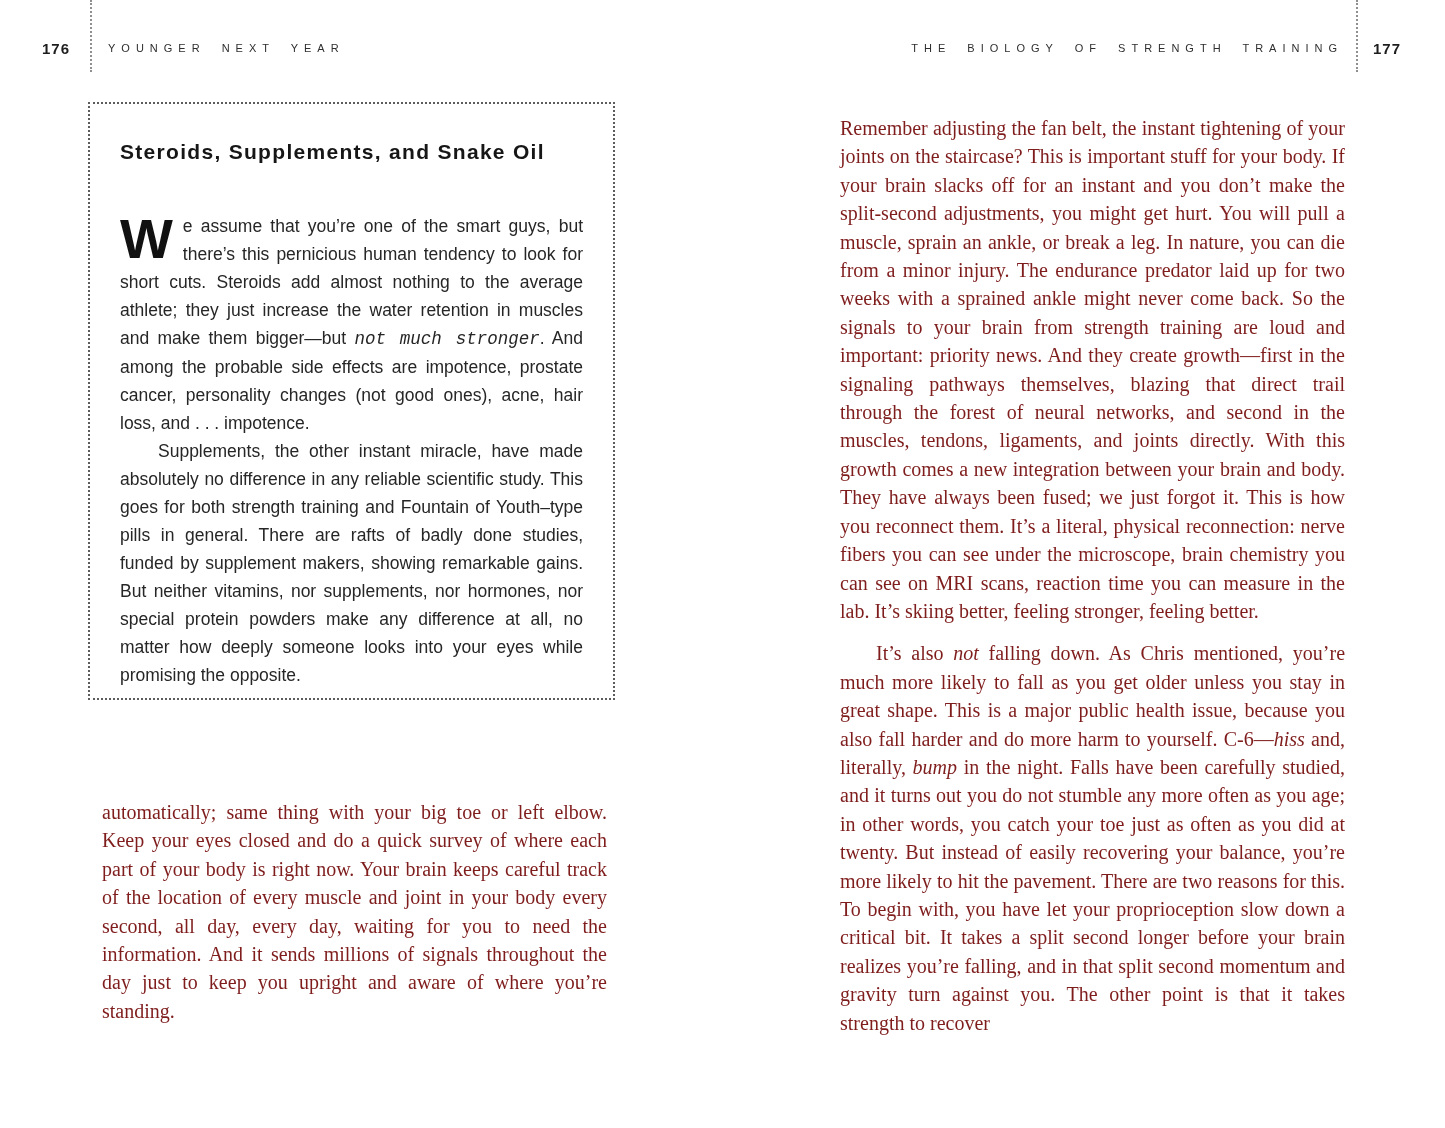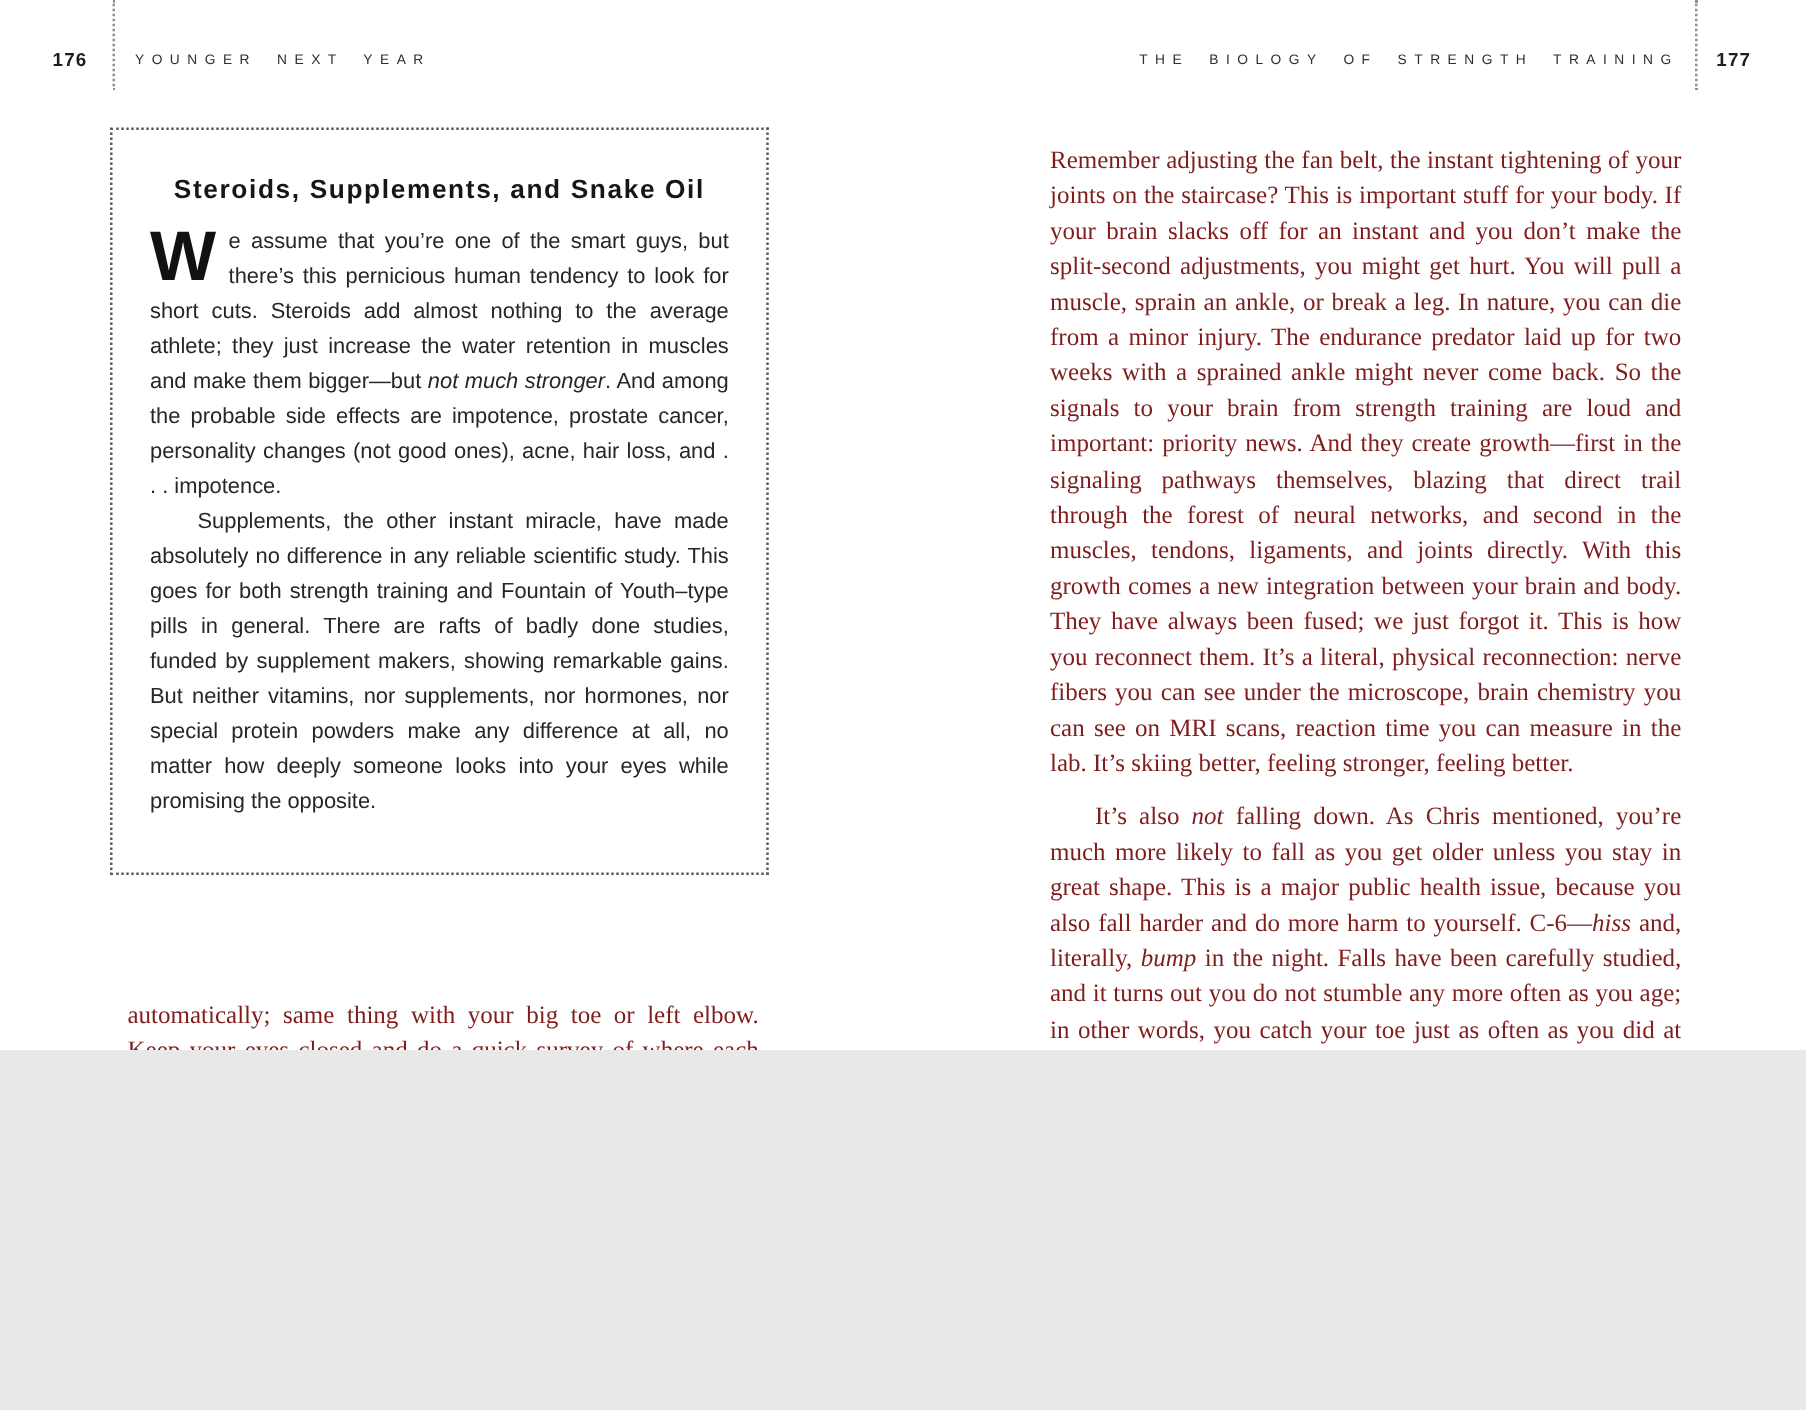--- a/index.html
+++ b/index.html
@@ -6,7 +6,7 @@
   .spread {
     position: relative;
     width: 1445px;
-    height: 840px;
+    height: 1128px;
     background: #ffffff;
     overflow: hidden;
     font-family: "Liberation Serif", serif;

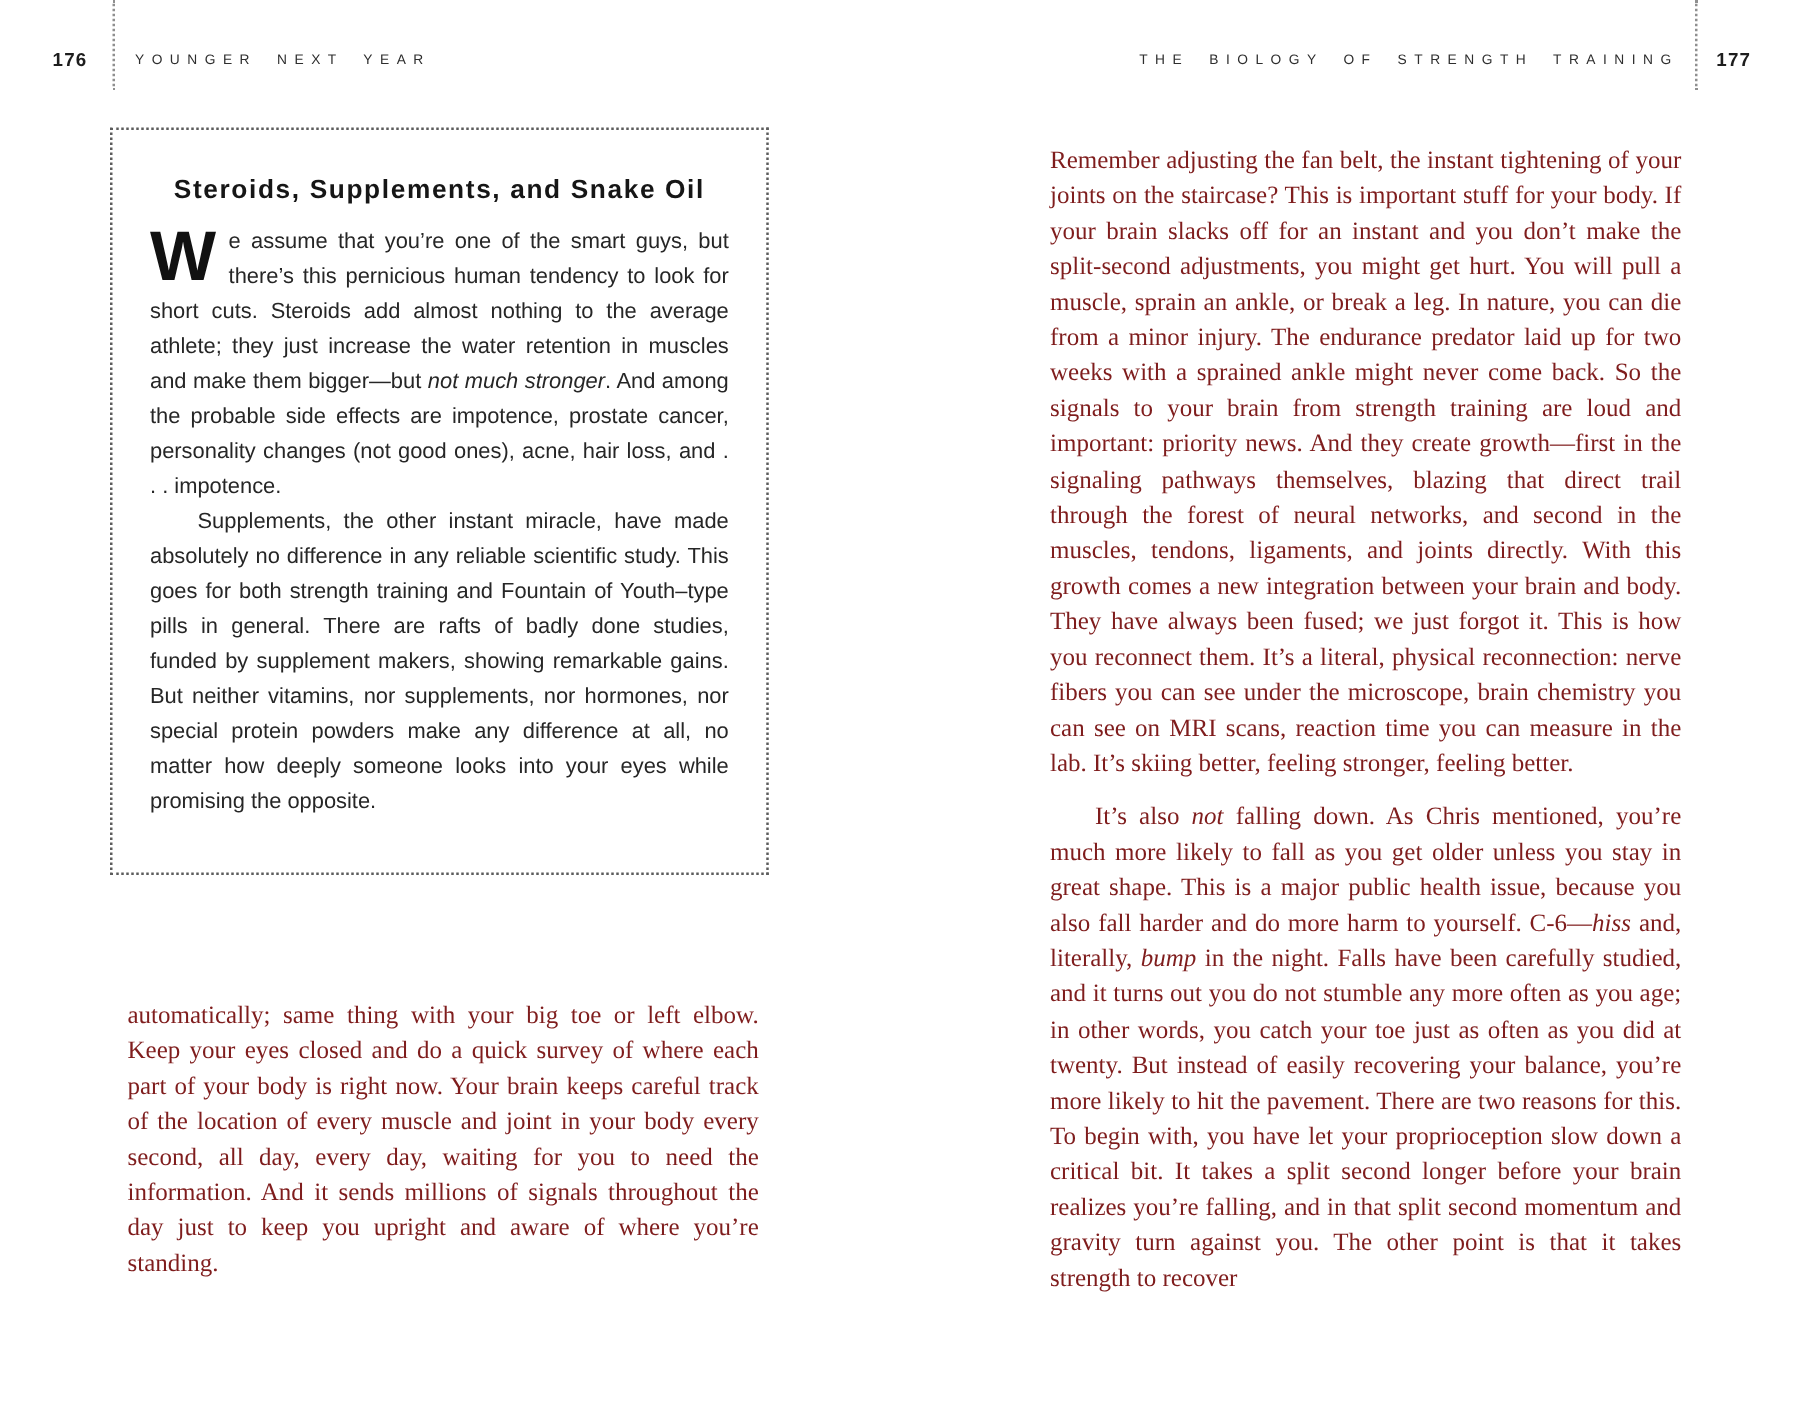--- a/index.html
+++ b/index.html
@@ -66,9 +66,9 @@
     font-weight: bold;
     font-size: 21px;
     letter-spacing: 1.3px;
-    text-align: center;
+    text-align: left;
     color: #161616;
-    margin: 0 0 14px 0;
+    margin: 0 0 48px 0;
   }
   .box-body p {
     font-family: "Liberation Sans", sans-serif;

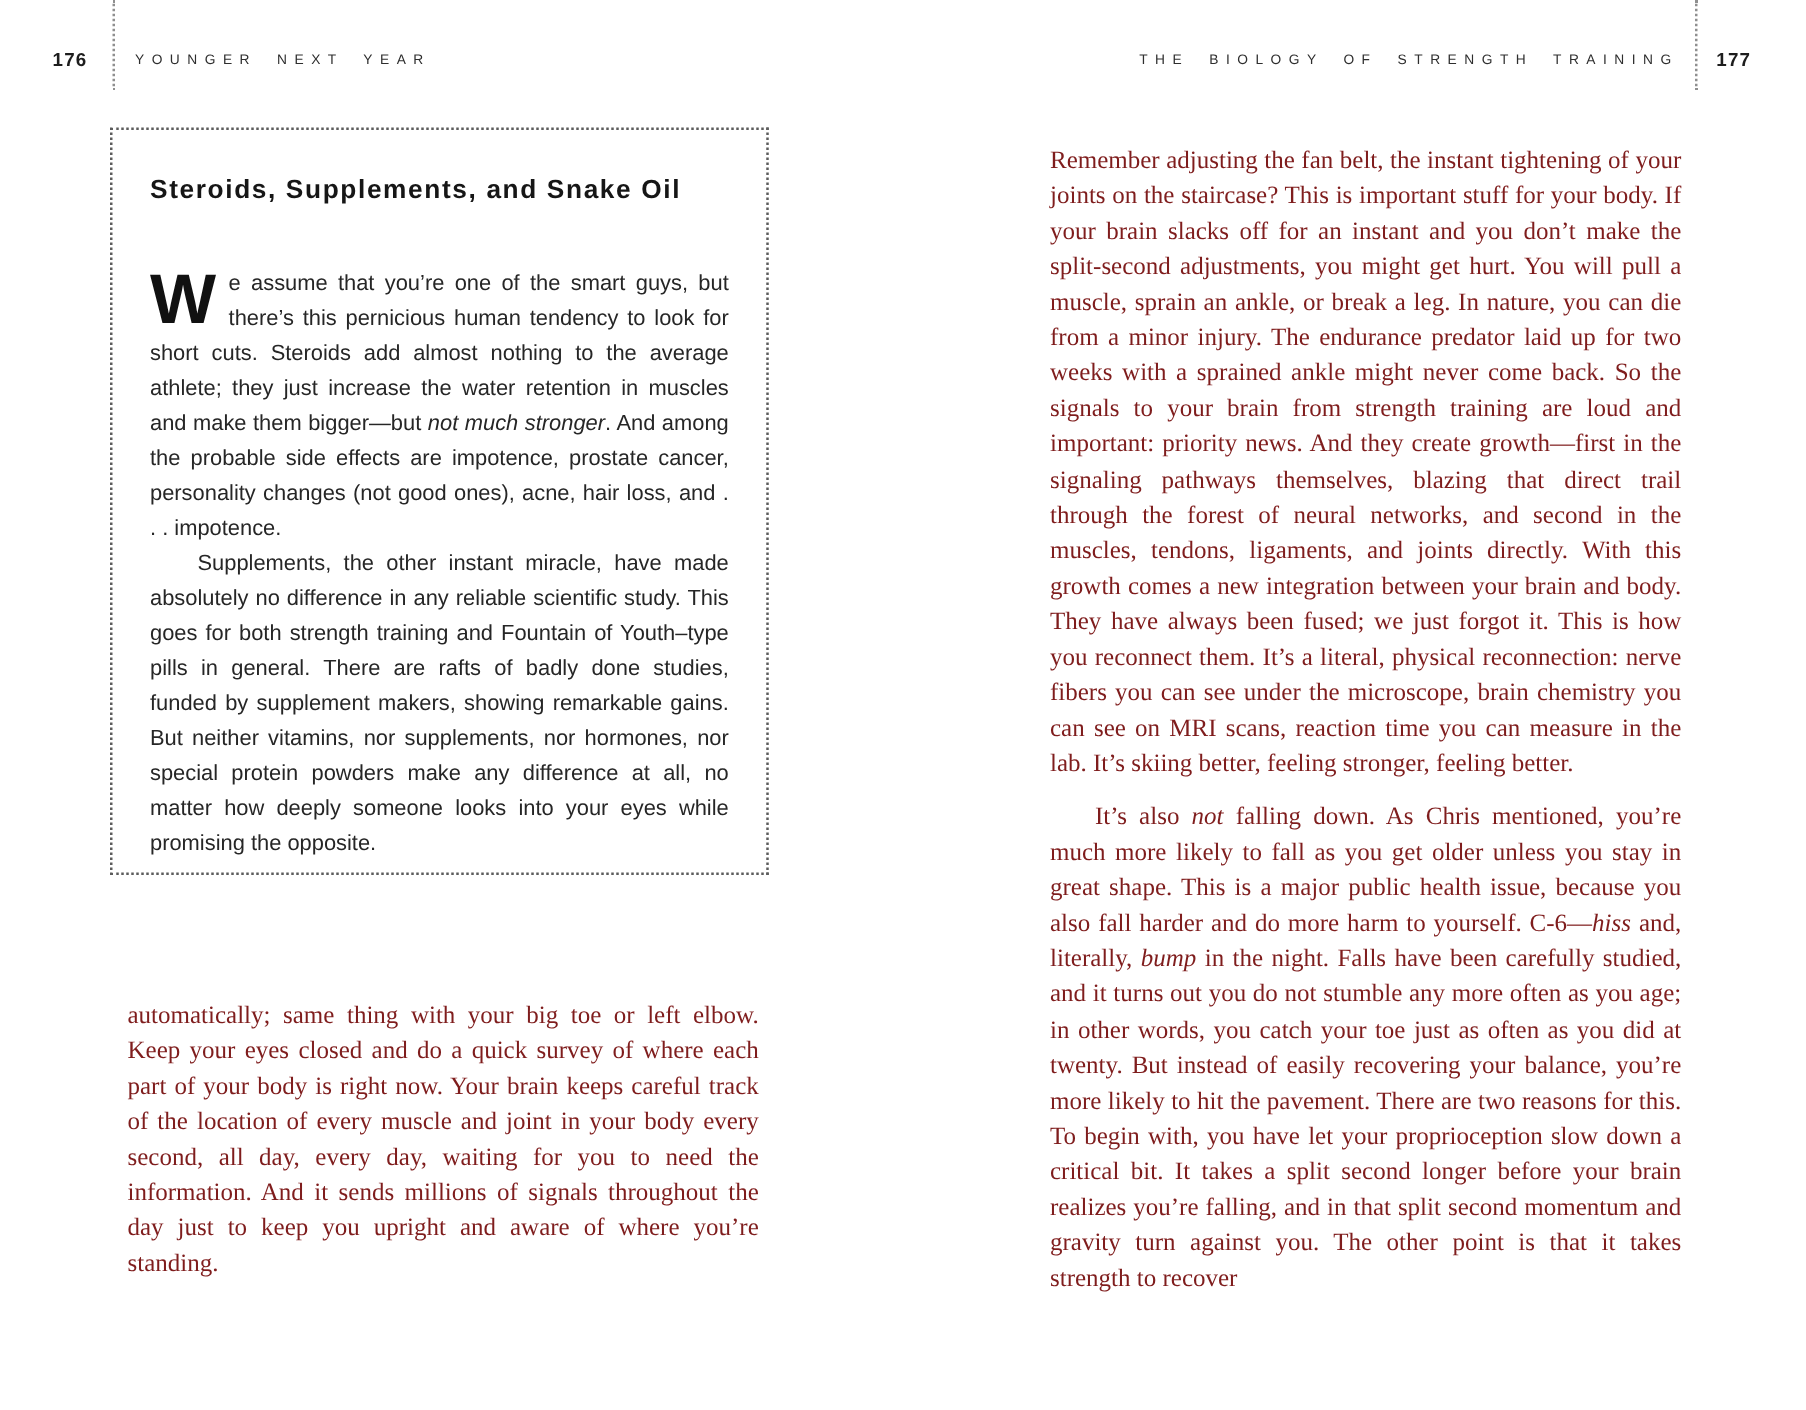--- a/index.html
+++ b/index.html
@@ -99,7 +99,7 @@
   }
   .body-col p.indent { text-indent: 36px; }
   .body-col em { font-style: italic; }
-  .box-body em { font-style: italic; }
+  .box-body em { font-style: italic; font-family: Liberation Mono, monospace; }
 
   #left-body {
     position: absolute;

